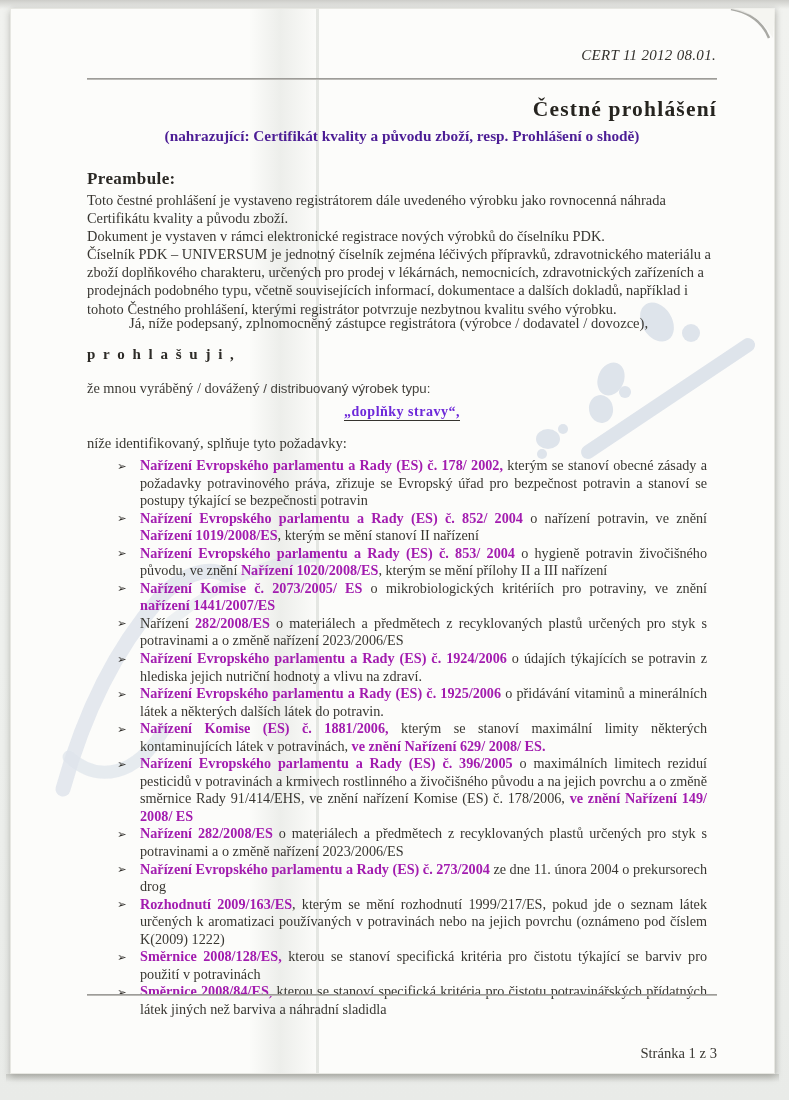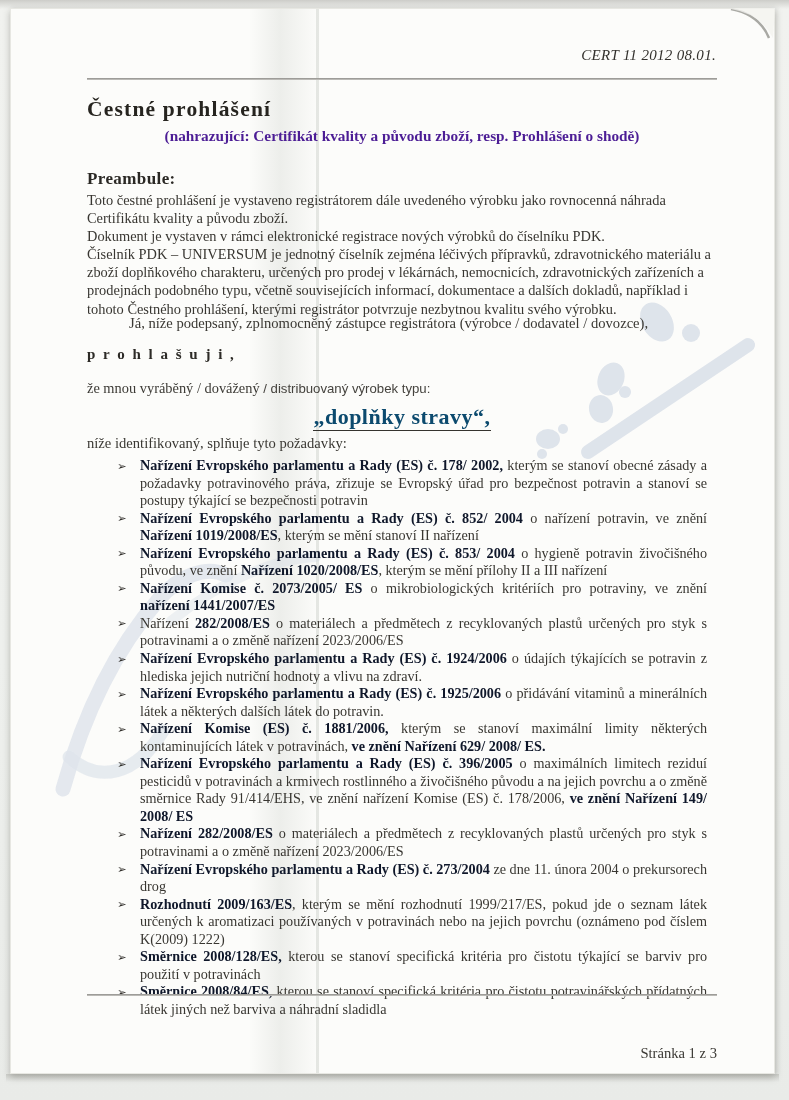--- a/index.html
+++ b/index.html
@@ -31,7 +31,7 @@
   .rule-top{top:69px;}
   .rule-bottom{top:985px;height:1.5px;}
   .doc-title{position:absolute;left:76px;top:88px;width:630px;margin:0;
-    text-align:left;font-size:21.5px;font-weight:bold;color:#26241f;
+    text-align:right;font-size:21.5px;font-weight:bold;color:#26241f;
     letter-spacing:1.2px;}
   .doc-subtitle{position:absolute;left:56px;top:118px;width:670px;
     text-align:center;font-size:15.3px;font-weight:bold;color:#4c1d95;}

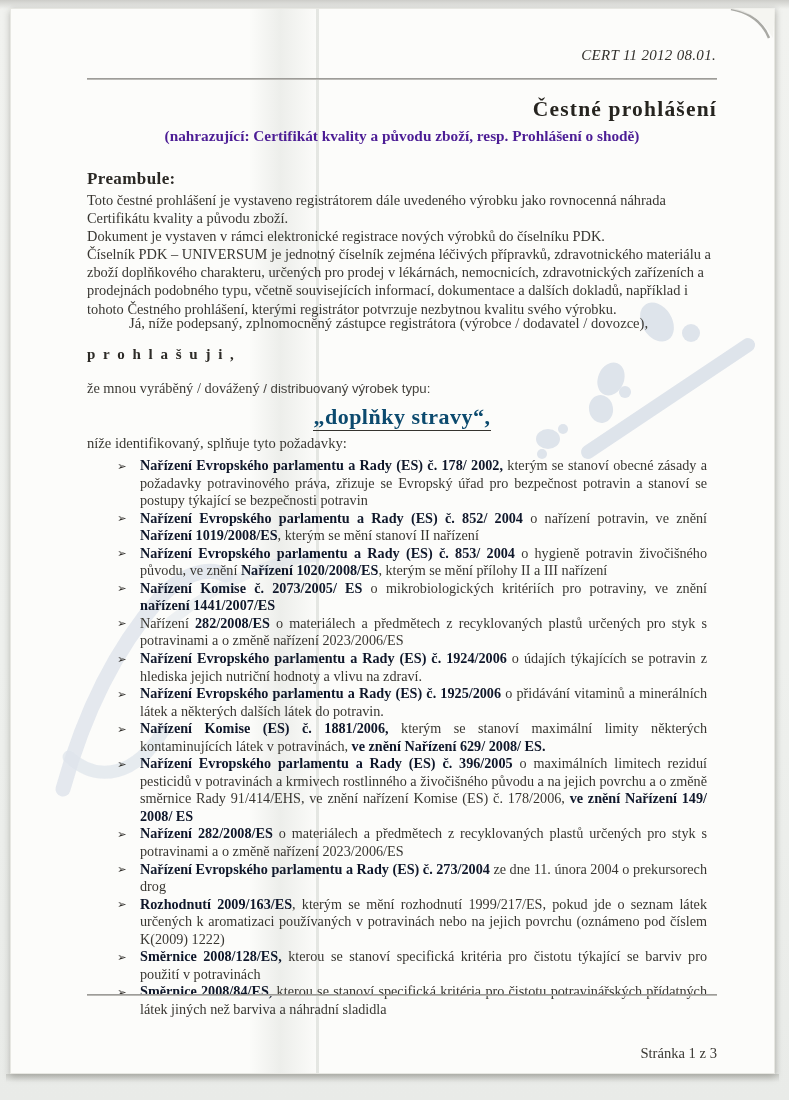--- a/index.html
+++ b/index.html
@@ -50,7 +50,7 @@
   .product-intro .sans-part{font-family:"Liberation Sans","DejaVu Sans",sans-serif;
     font-size:13.2px;color:#45433e;}
   .product-type{position:absolute;left:76px;top:395px;width:630px;
-    text-align:center;font-size:22px;font-weight:bold;color:#0c4a6e;}
+    text-align:center;font-size:14px;font-weight:bold;color:#6d28d9;}
   .product-type span{border-bottom:1.6px solid #35332e;padding-bottom:1px;letter-spacing:.5px;}
   .req-intro{position:absolute;left:76px;top:426px;width:632px;
     font-size:14.6px;color:#3a3833;}

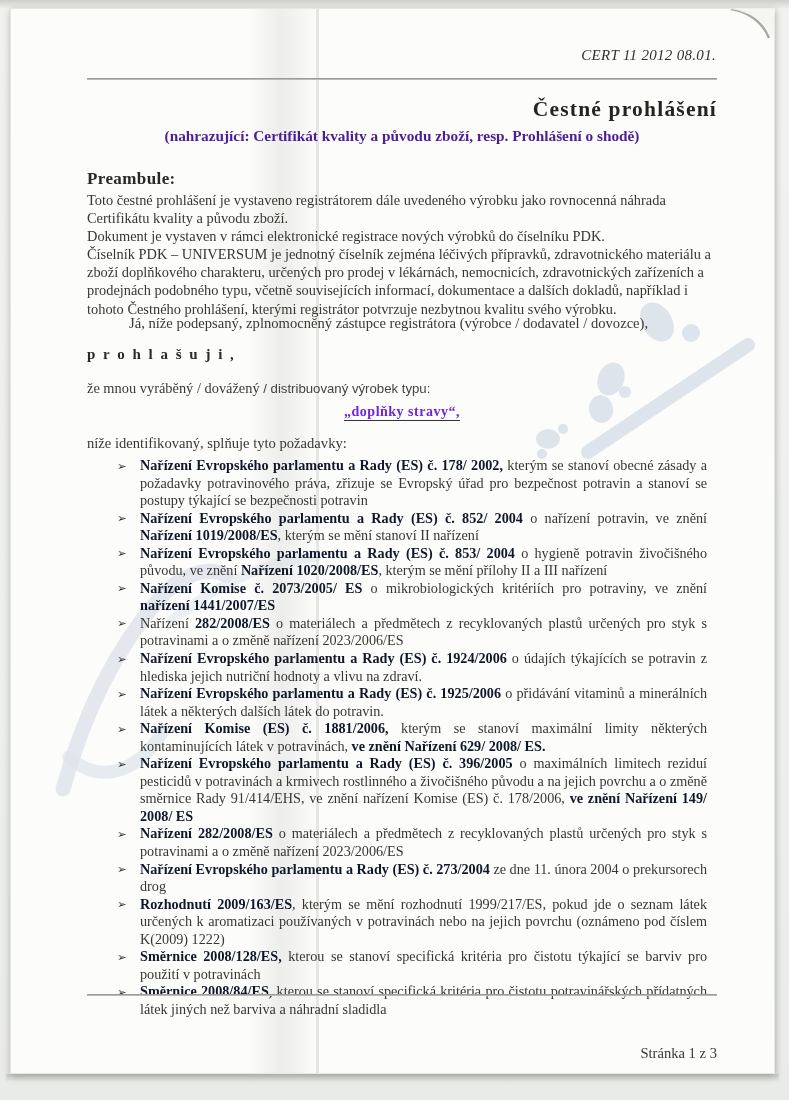--- a/index.html
+++ b/index.html
@@ -59,7 +59,7 @@
   ul.reqs li{position:relative;padding-left:23px;margin:0;}
   ul.reqs .marker{position:absolute;left:0;top:.5px;font-size:11.5px;color:#2e2c28;
     font-family:"DejaVu Sans",sans-serif;}
-  .b{font-weight:bold;color:#0f172a;}
+  .b{font-weight:bold;color:#a21caf;}
   .page-number{position:absolute;left:76px;top:992px;width:630px;
     text-align:right;font-size:14.6px;color:#3a3833;margin-top:44px;}
   .watermark{position:absolute;left:0;top:0;pointer-events:none;}

